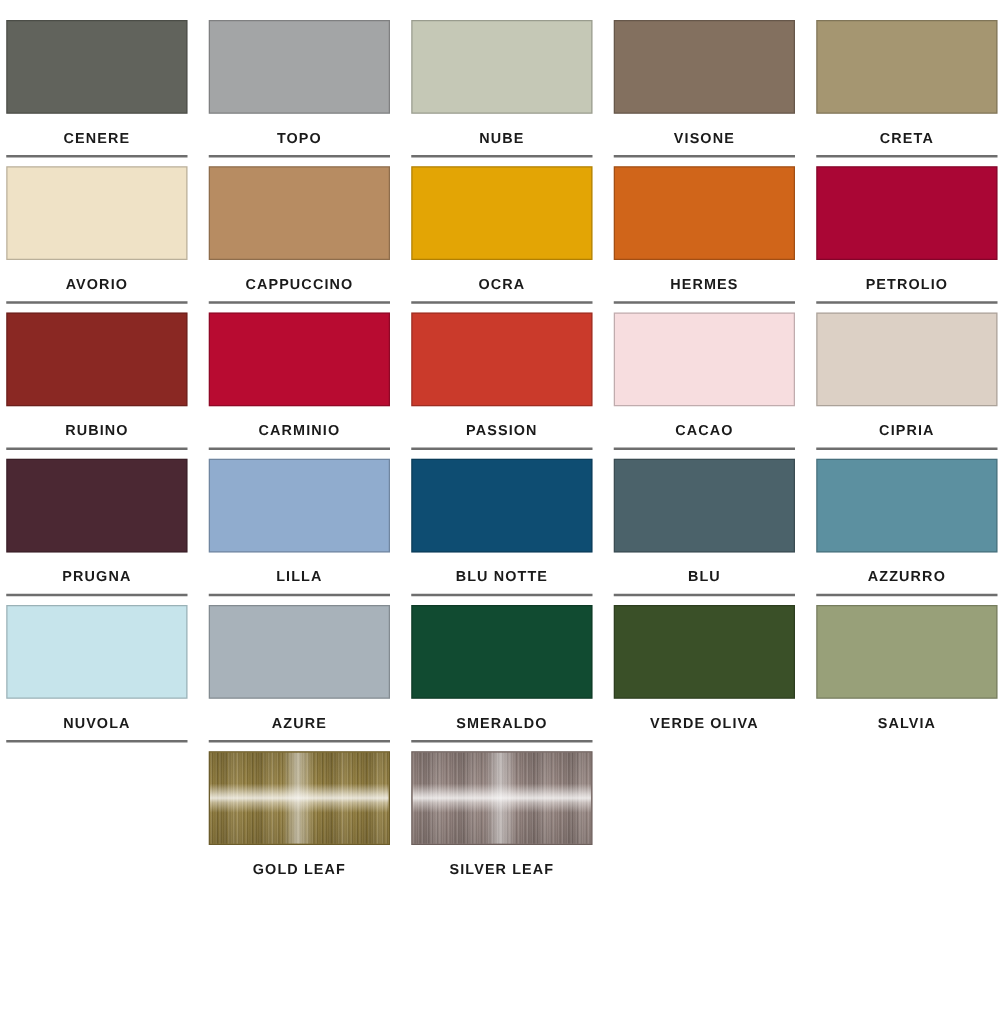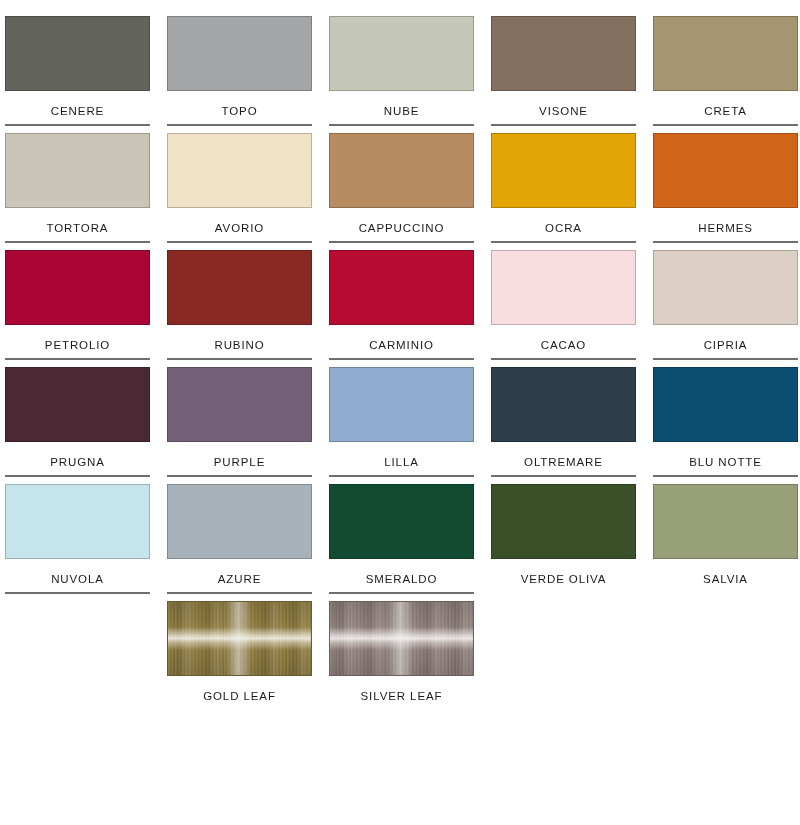--- a/index.html
+++ b/index.html
@@ -114,7 +114,7 @@
     width: 145px;
     text-align: center;
     font-size: 11.5px;
-    font-weight: normal;
+    font-weight: bold;
     letter-spacing: 0.9px;
     color: #1a1a1a;
     margin-top: 13px;

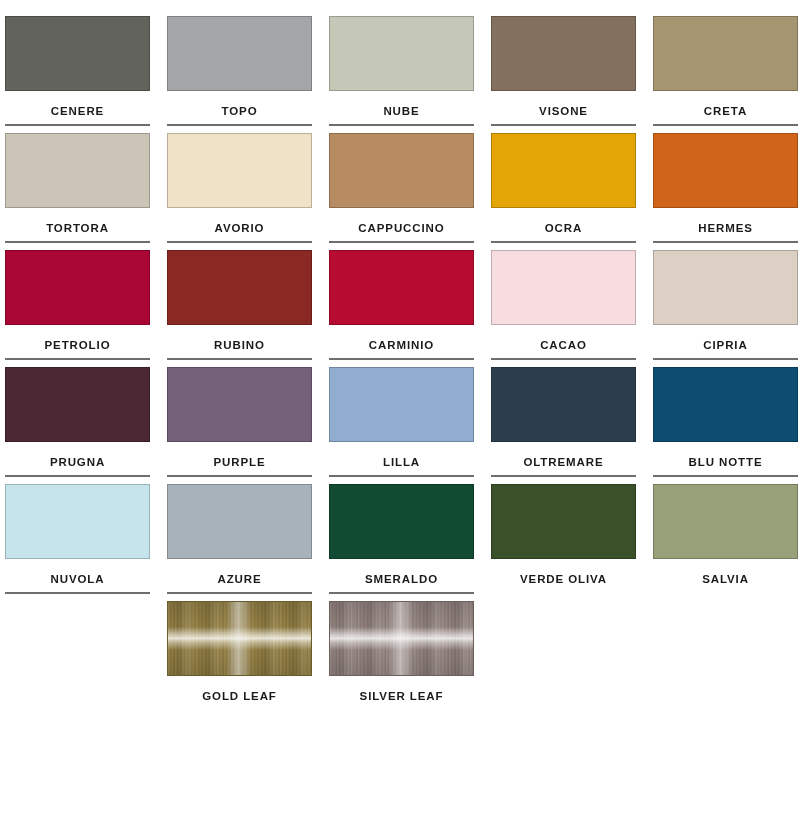--- a/index.html
+++ b/index.html
@@ -160,11 +160,6 @@
         <div class="rule"></div>
       </div>
       <div class="cell">
-        <div class="swatch" style="background-color: rgb(202, 197, 182);"></div>
-        <div class="label">TORTORA</div>
-        <div class="rule"></div>
-      </div>
-      <div class="cell">
         <div class="swatch" style="background-color: rgb(239, 226, 198);"></div>
         <div class="label">AVORIO</div>
         <div class="rule"></div>

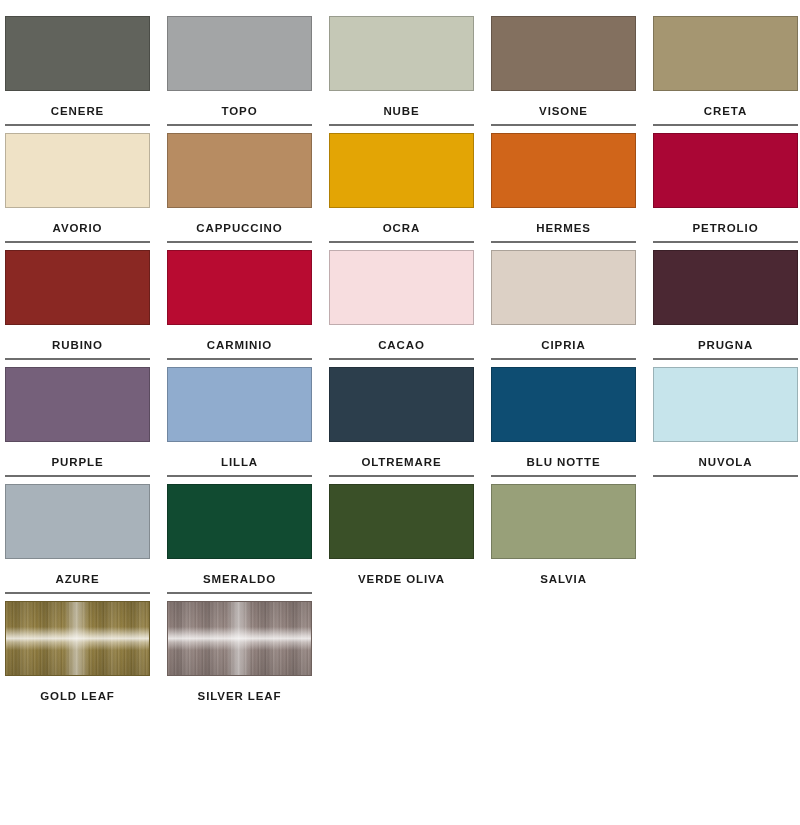--- a/index.html
+++ b/index.html
@@ -195,6 +195,11 @@
         <div class="rule"></div>
       </div>
       <div class="cell">
+        <div class="swatch" style="background-color: rgb(202, 58, 43);"></div>
+        <div class="label">PASSION</div>
+        <div class="rule"></div>
+      </div>
+      <div class="cell">
         <div class="swatch" style="background-color: rgb(247, 221, 223);"></div>
         <div class="label">CACAO</div>
         <div class="rule"></div>

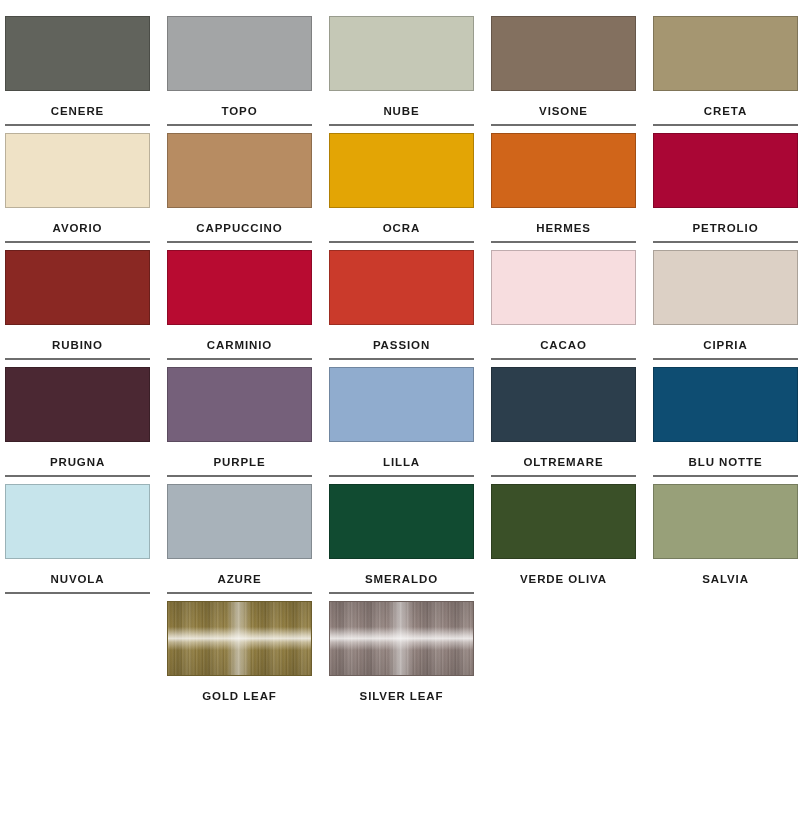--- a/index.html
+++ b/index.html
@@ -215,11 +215,6 @@
         <div class="rule"></div>
       </div>
       <div class="cell">
-        <div class="swatch" style="background-color: rgb(117, 96, 122);"></div>
-        <div class="label">PURPLE</div>
-        <div class="rule"></div>
-      </div>
-      <div class="cell">
         <div class="swatch" style="background-color: rgb(144, 172, 206);"></div>
         <div class="label">LILLA</div>
         <div class="rule"></div>

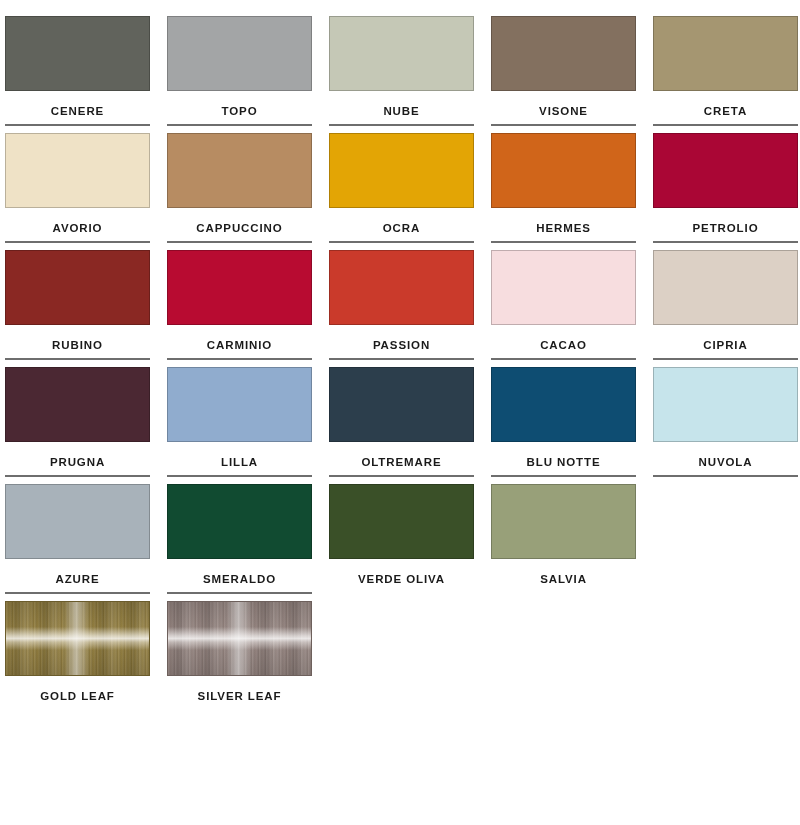--- a/index.html
+++ b/index.html
@@ -220,11 +220,6 @@
         <div class="rule"></div>
       </div>
       <div class="cell">
-        <div class="swatch" style="background-color: rgb(44, 62, 76);"></div>
-        <div class="label">OLTREMARE</div>
-        <div class="rule"></div>
-      </div>
-      <div class="cell">
         <div class="swatch" style="background-color: rgb(14, 77, 114);"></div>
         <div class="label">BLU NOTTE</div>
         <div class="rule"></div>

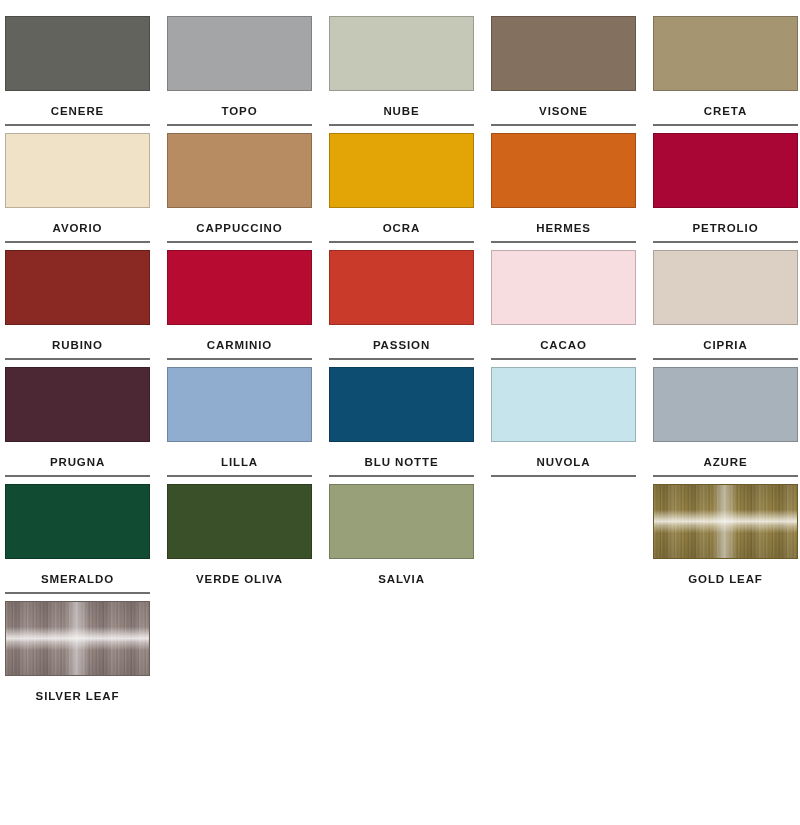--- a/index.html
+++ b/index.html
@@ -225,6 +225,11 @@
         <div class="rule"></div>
       </div>
       <div class="cell">
+        <div class="swatch" style="background-color: rgb(75, 98, 106);"></div>
+        <div class="label">BLU</div>
+        <div class="rule"></div>
+      </div>
+      <div class="cell">
         <div class="swatch" style="background-color: rgb(198, 228, 235);"></div>
         <div class="label">NUVOLA</div>
         <div class="rule"></div>

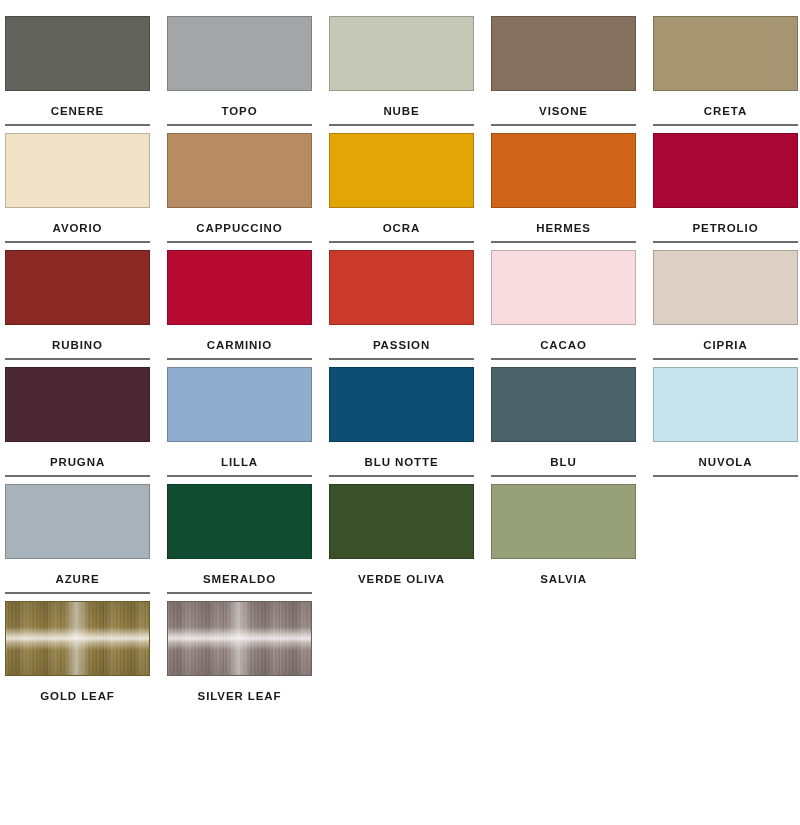--- a/index.html
+++ b/index.html
@@ -230,6 +230,11 @@
         <div class="rule"></div>
       </div>
       <div class="cell">
+        <div class="swatch" style="background-color: rgb(92, 144, 160);"></div>
+        <div class="label">AZZURRO</div>
+        <div class="rule"></div>
+      </div>
+      <div class="cell">
         <div class="swatch" style="background-color: rgb(198, 228, 235);"></div>
         <div class="label">NUVOLA</div>
         <div class="rule"></div>

